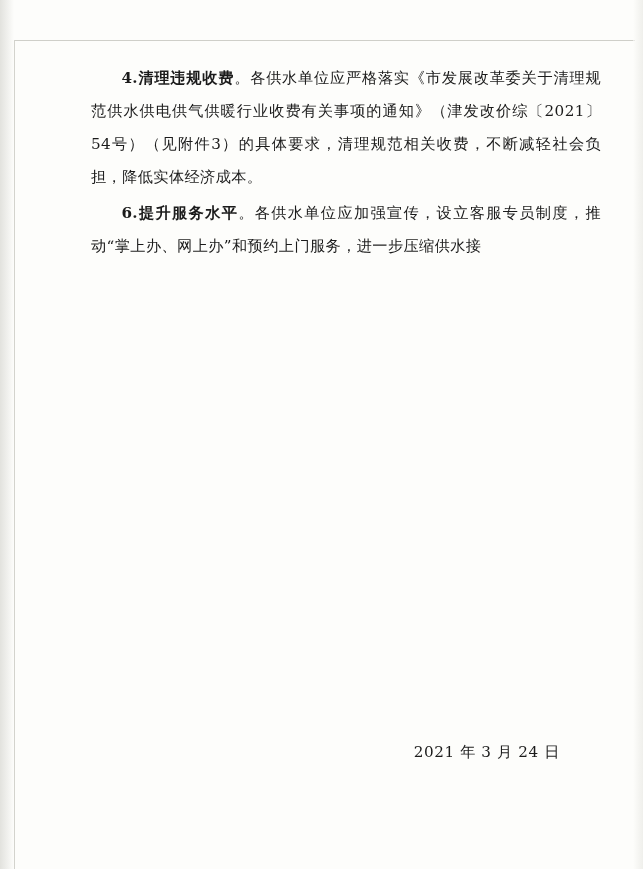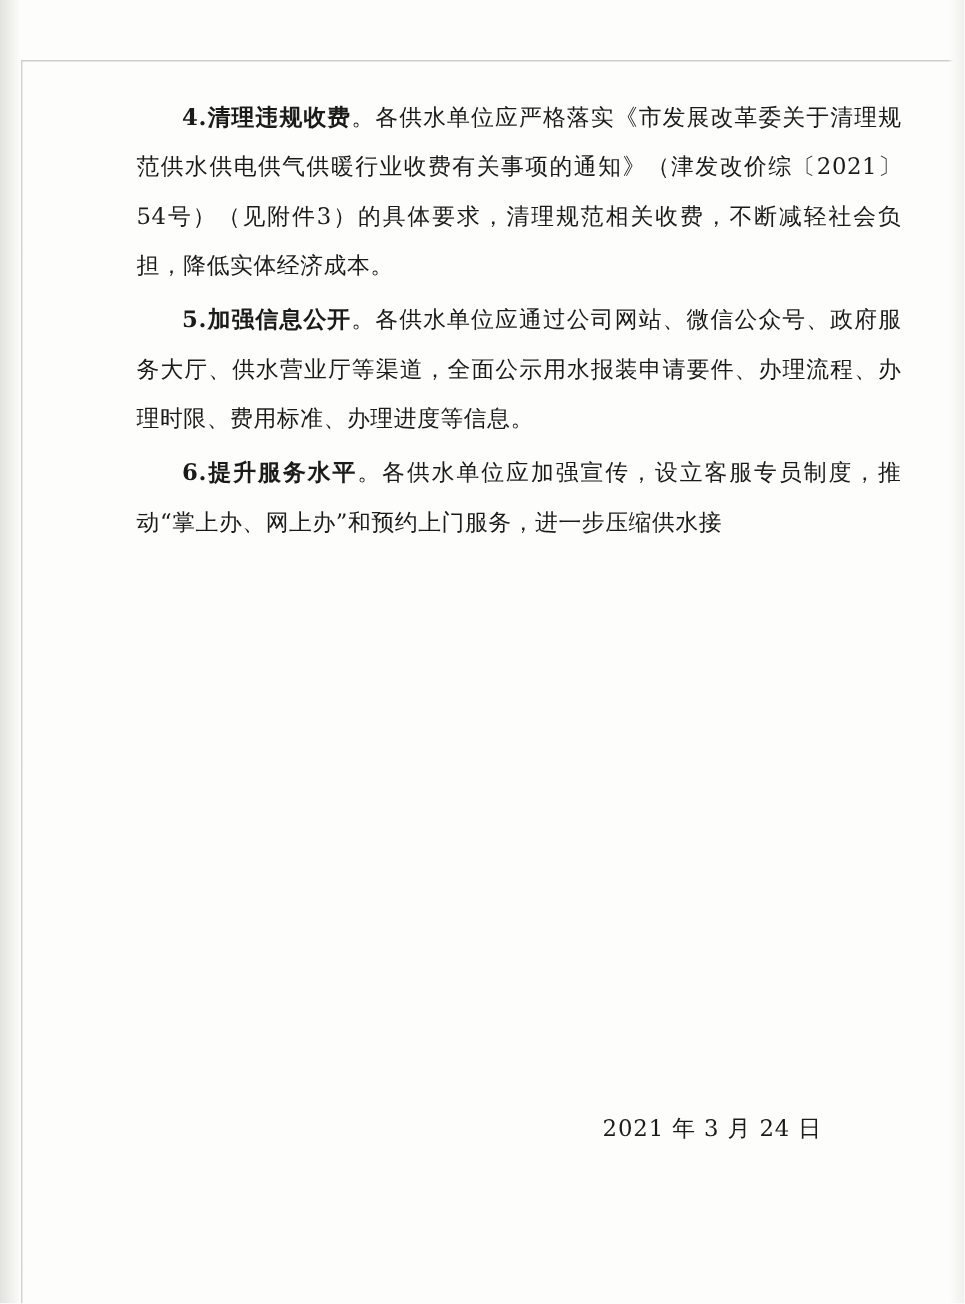--- a/index.html
+++ b/index.html
@@ -100,7 +100,6 @@
 
     <p class="para"><span class="bold">4.</span><span class="bold">清理违规收费</span><span>。各供水单位应严格落实《市发展改革委关于清理规范供水供电供气供暖行业收费有关事项的通知》（津发改价综〔2021〕54号）（见附件3）的具体要求，清理规范相关收费，不断减轻社会负担，降低实体经济成本。</span></p>
 
-    <p class="para"><span class="bold">5.</span><span class="bold">加强信息公开</span><span>。各供水单位应通过公司网站、微信公众号、政府服务大厅、供水营业厅等渠道，全面公示用水报装申请要件、办理流程、办理时限、费用标准、办理进度等信息。</span></p>
 
     <p class="para"><span class="bold">6.</span><span class="bold">提升服务水平</span><span>。各供水单位应加强宣传，设立客服专员制度，推动“掌上办、网上办”和预约上门服务，进一步压缩供水接</span></p>
 

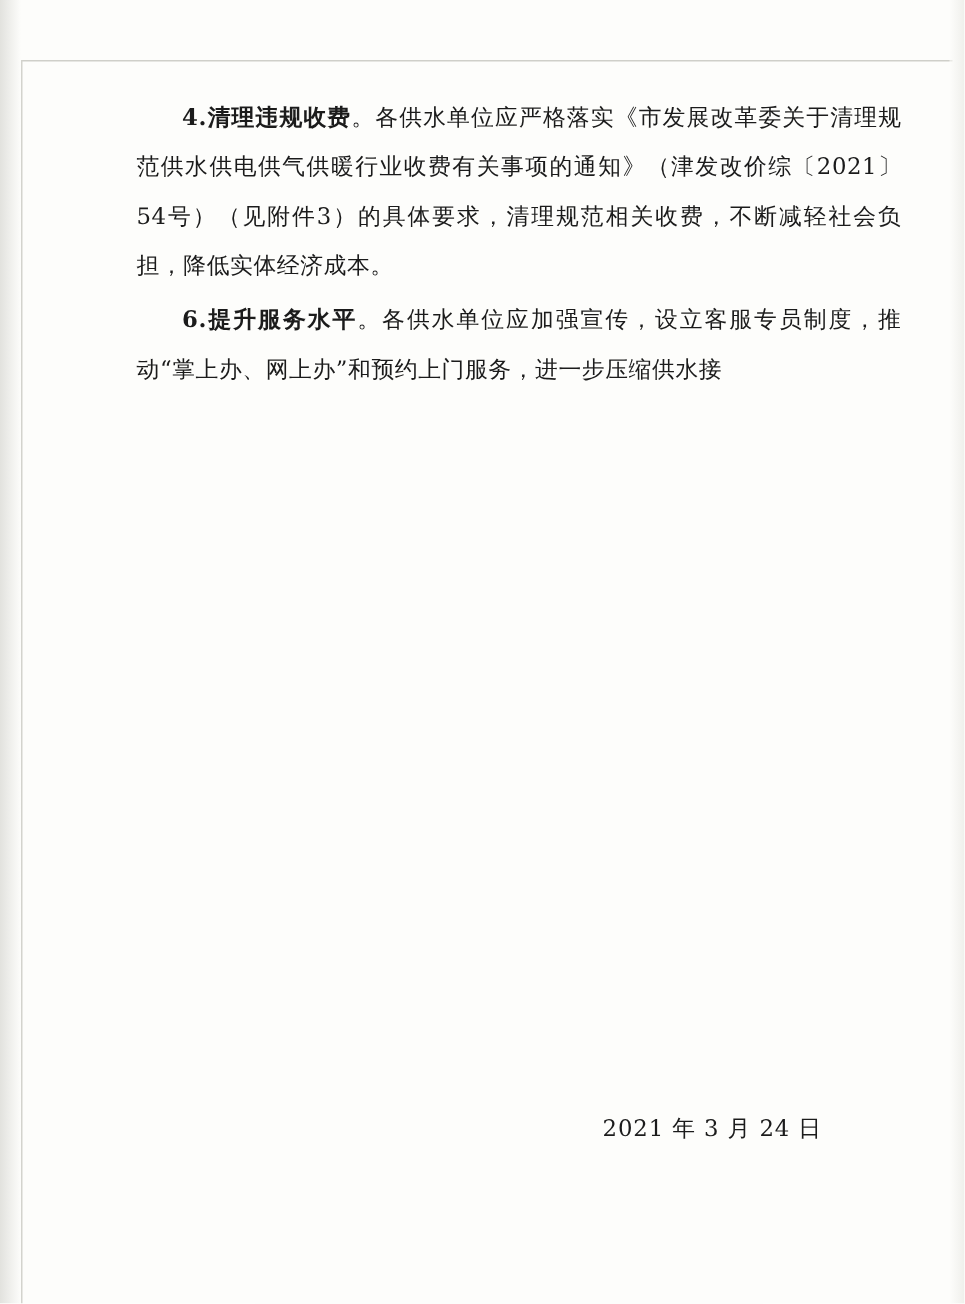--- a/index.html
+++ b/index.html
@@ -78,7 +78,7 @@
   }
   .date-line {
     position: absolute;
-    left: 50px;
+    left: 62px;
     top: 742px;
     width: 510px;
     text-align: right;

